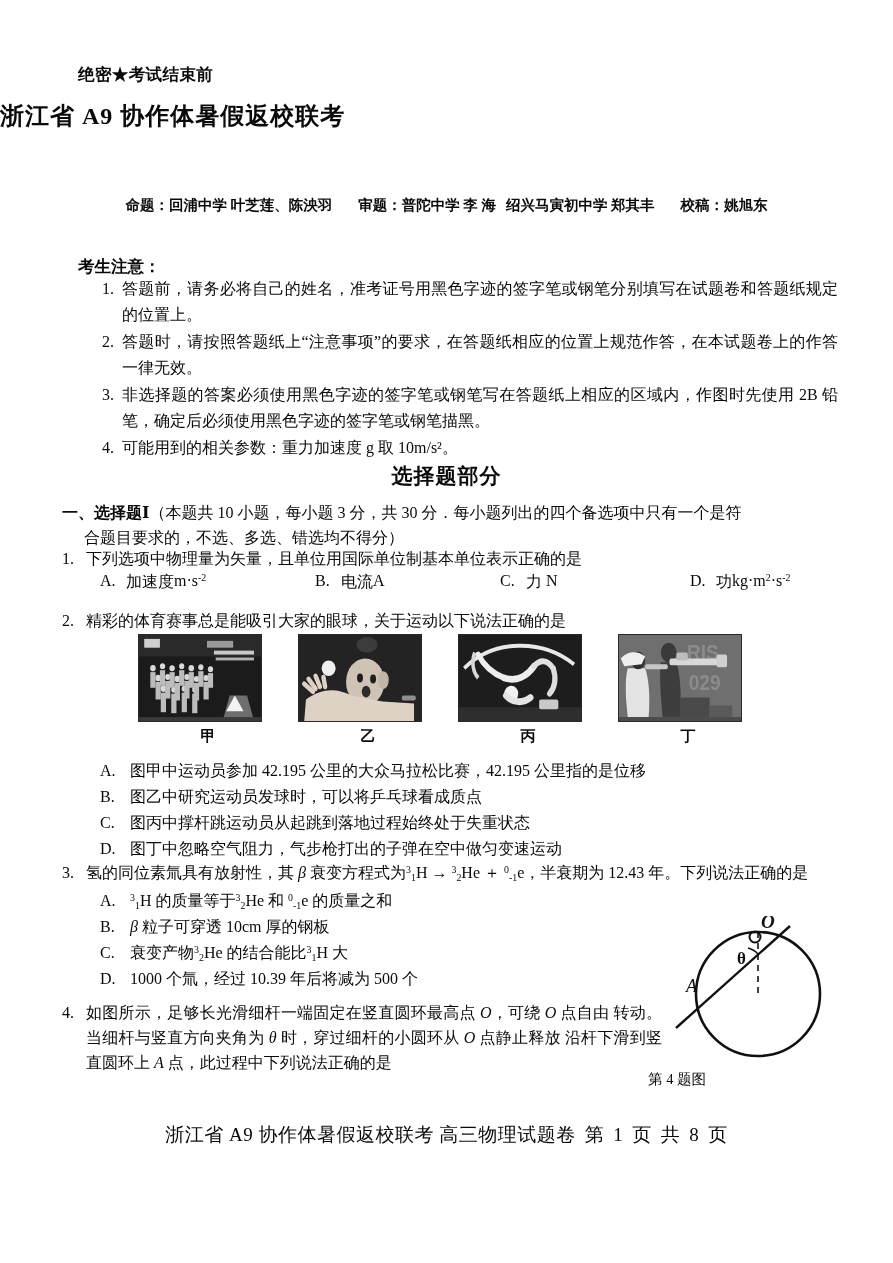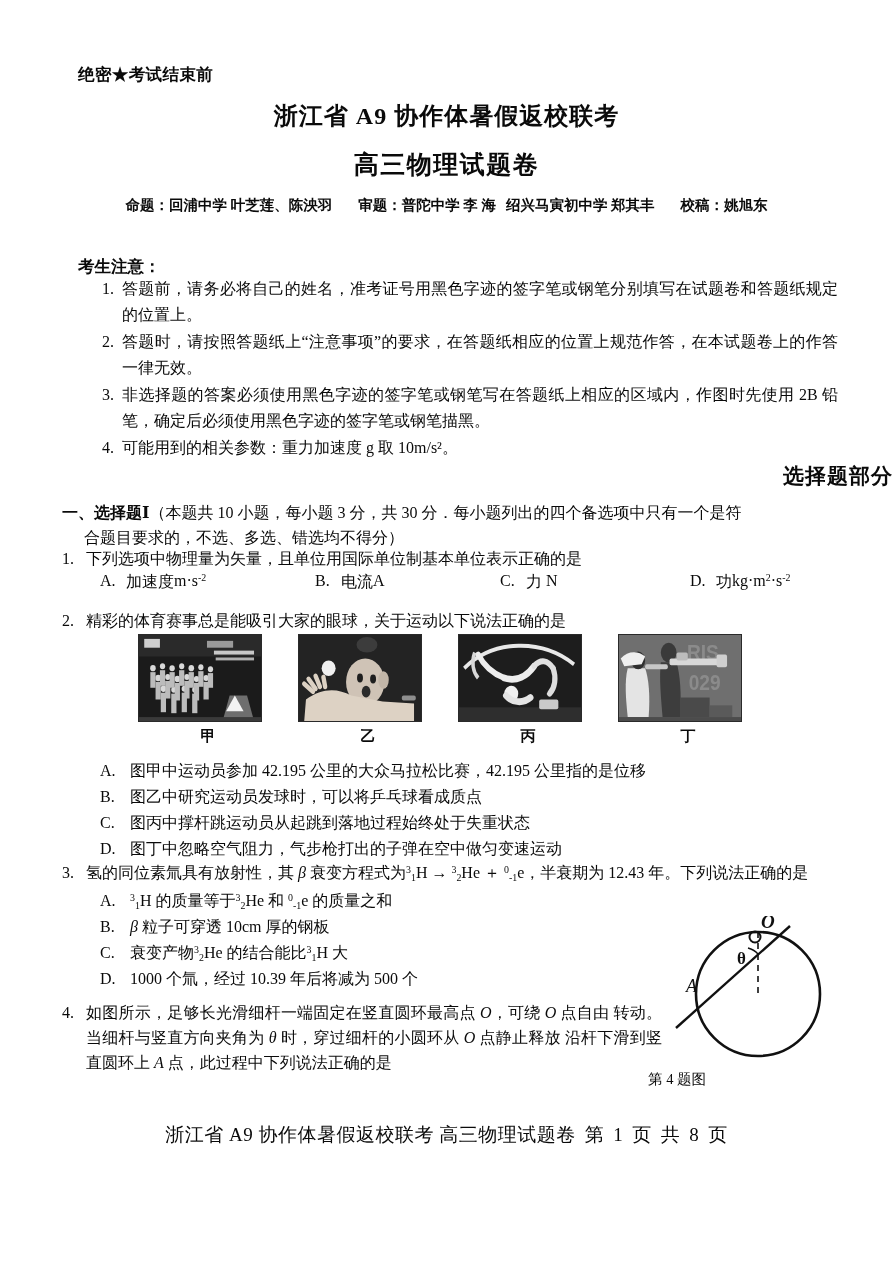--- a/index.html
+++ b/index.html
@@ -39,7 +39,6 @@
     left: 0;
     right: 0;
     top: 100px;
-    text-align: center;
     font-size: 24px;
     font-weight: bold;
     letter-spacing: 1px;

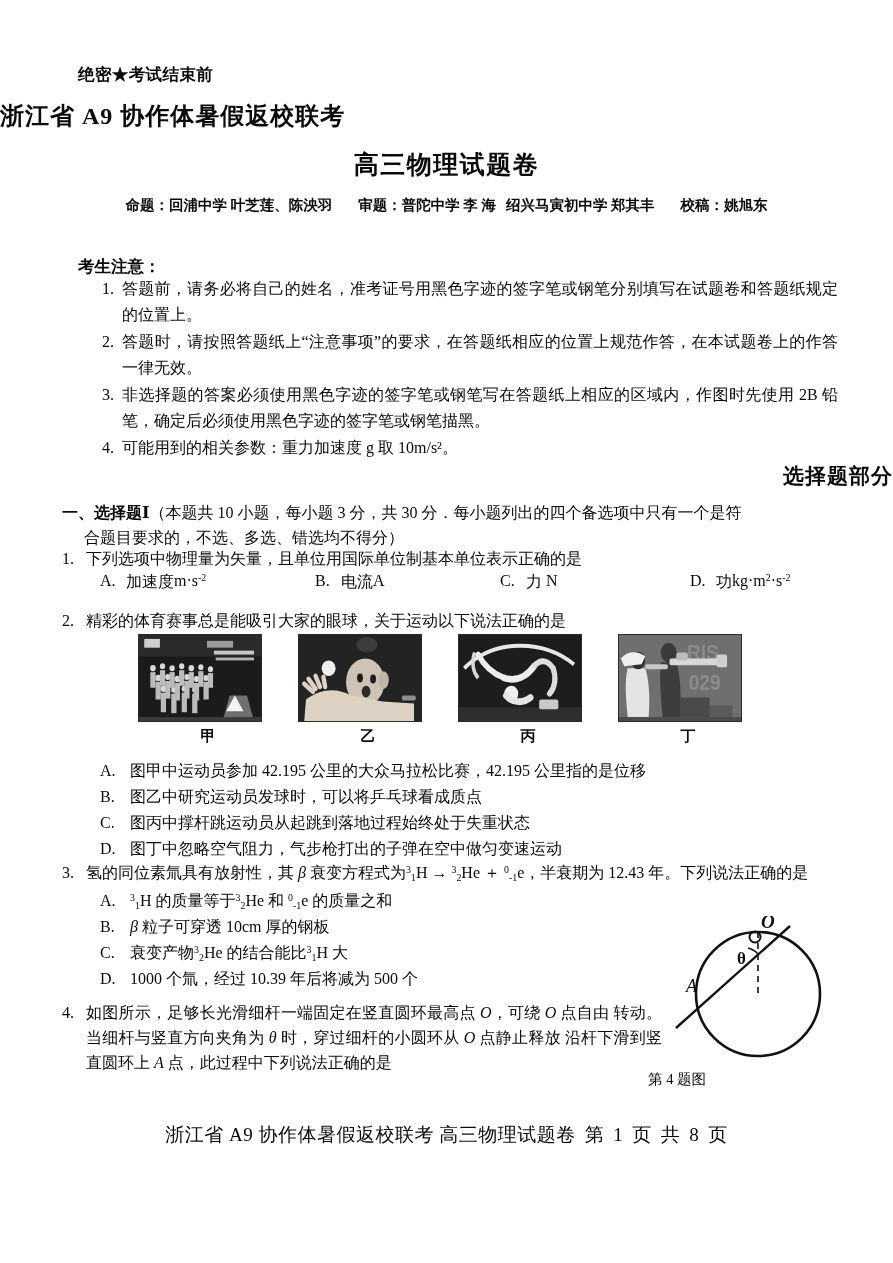--- a/index.html
+++ b/index.html
@@ -234,7 +234,6 @@
   <div class="secret">绝密★考试结束前</div>
 
   <div class="title-main">浙江省 A9 协作体暑假返校联考</div>
-  <div class="title-sub">高三物理试题卷</div>
 
   <div class="byline">
     <span>命题：</span><span>回浦中学 叶芝莲、陈泱羽</span><span class="gap"></span><span>审题：</span><span>普陀中学 李 海</span><span class="gap-s"></span><span>绍兴马寅初中学 郑其丰</span><span class="gap"></span><span>校稿：</span><span>姚旭东</span>

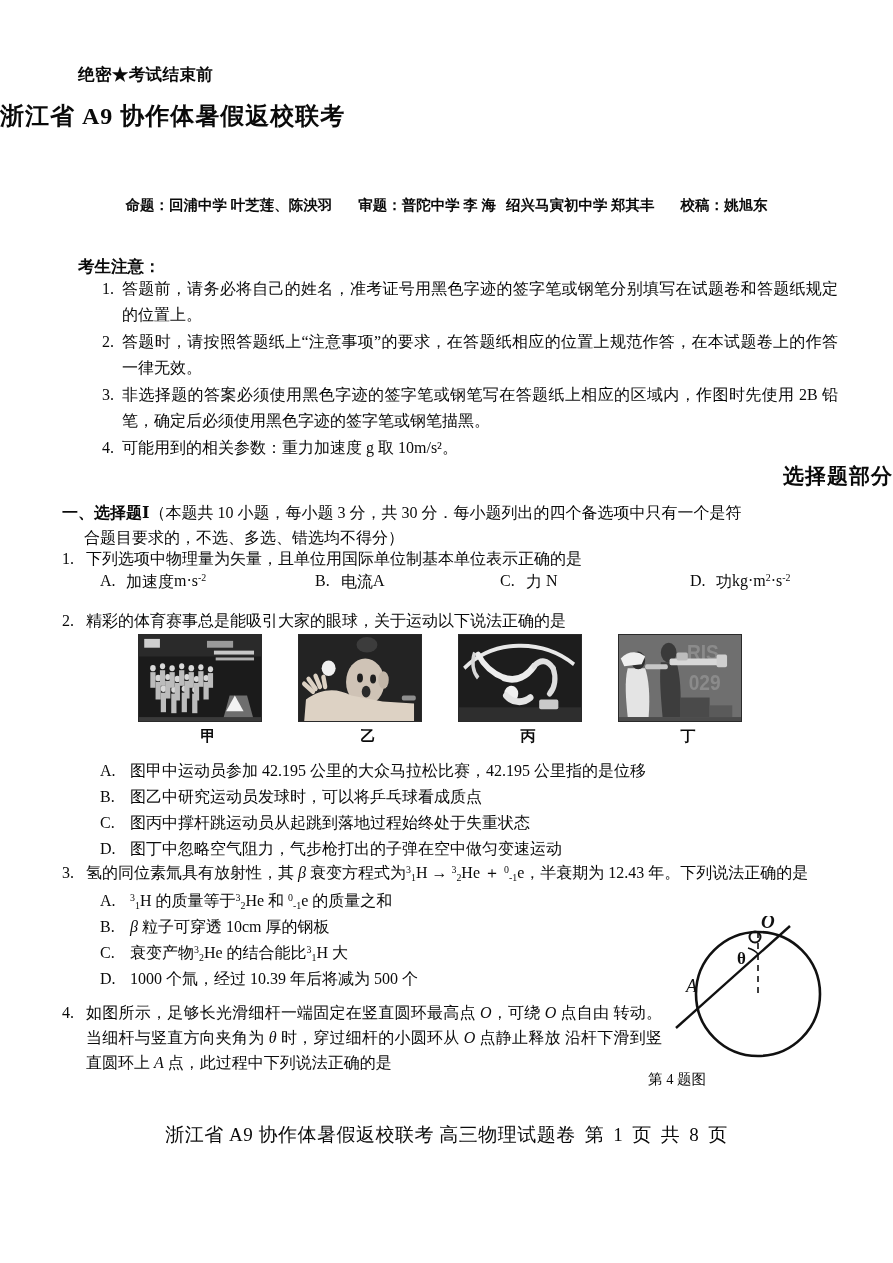--- a/index.html
+++ b/index.html
@@ -113,7 +113,7 @@
     left: 0;
     right: 0;
     top: 462px;
-    text-align: right;
+    text-align: center;
     font-size: 21px;
     font-weight: bold;
     letter-spacing: 1px;

